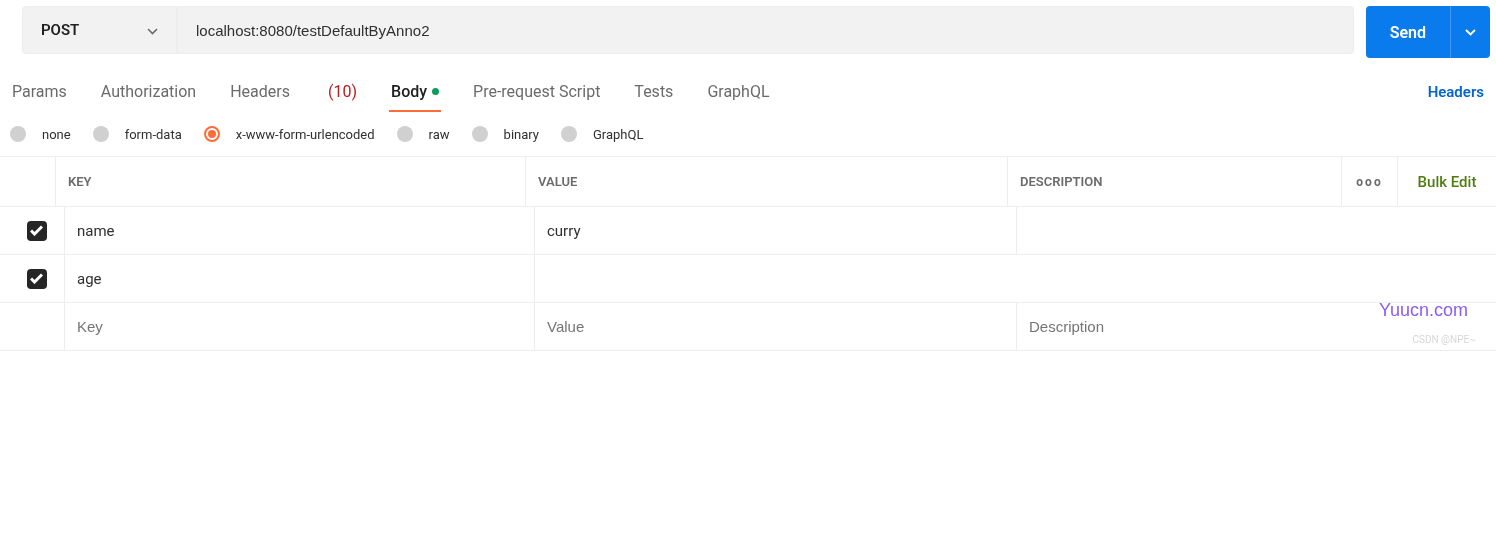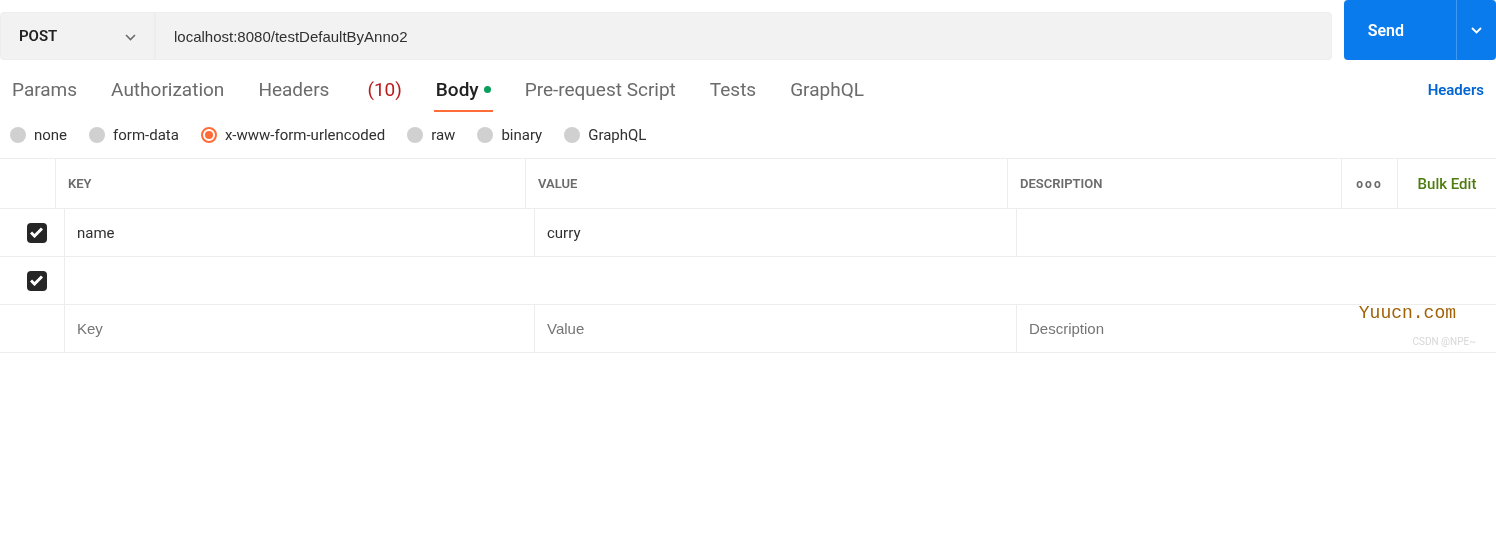--- a/index.html
+++ b/index.html
@@ -20,7 +20,9 @@
     .request-bar {
       display: flex;
       gap: 6px;
-      align-items: flex-end;
+      padding: 6px;
+      align-items: flex-start;
+      margin-left: 16px;
     }
     .method-select {
       display: flex;

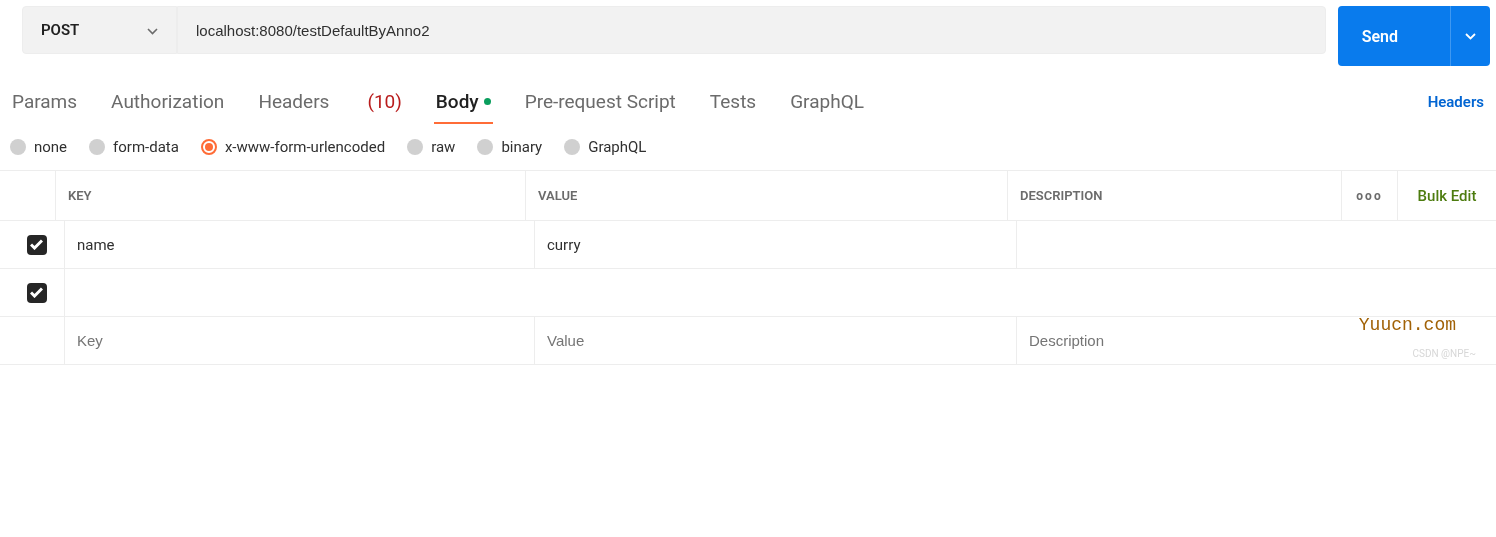--- a/index.html
+++ b/index.html
@@ -71,10 +71,9 @@
       border-radius: 4px;
       display: flex;
       align-items: center;
-      height: 60px;
+      height: 52px;
       cursor: pointer;
       margin-left: 6px;
-      gap: 28px;
     }
     .send-btn-main {
       padding: 0 24px;

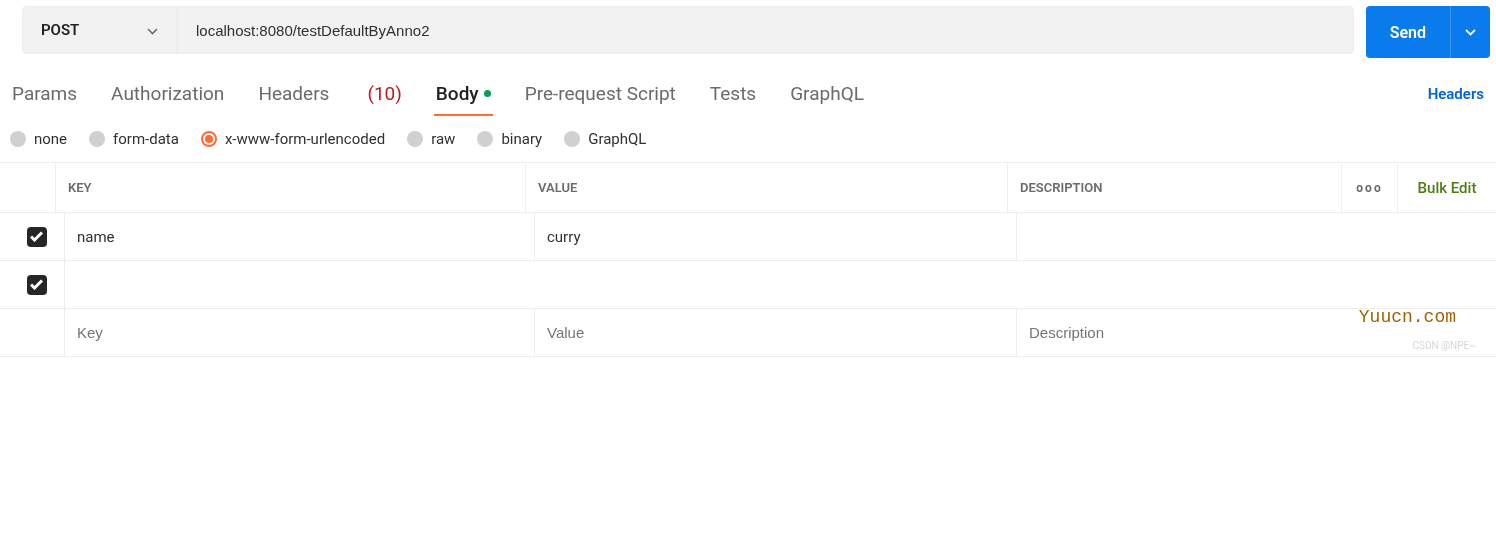--- a/index.html
+++ b/index.html
@@ -97,7 +97,7 @@
     .tab {
       padding: 10px 2px;
       color: #6b6b6b;
-      font-size: 19px;
+      font-size: 16px;
       cursor: pointer;
       position: relative;
       display: flex;

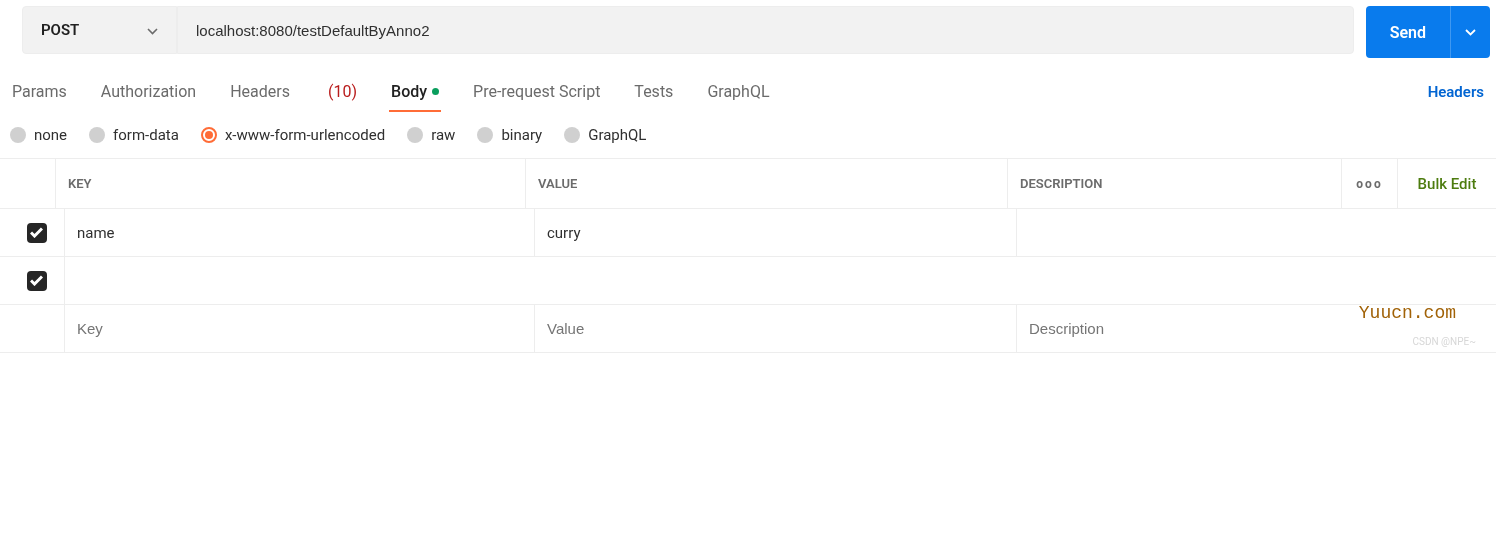--- a/index.html
+++ b/index.html
@@ -144,9 +144,9 @@
     .radio-opt {
       display: flex;
       align-items: center;
-      gap: 8px;
-      cursor: pointer;
-      font-size: 15px;
+      gap: 16px;
+      cursor: pointer;
+      font-size: 13px;
       color: #303030;
     }
     .radio-circle {

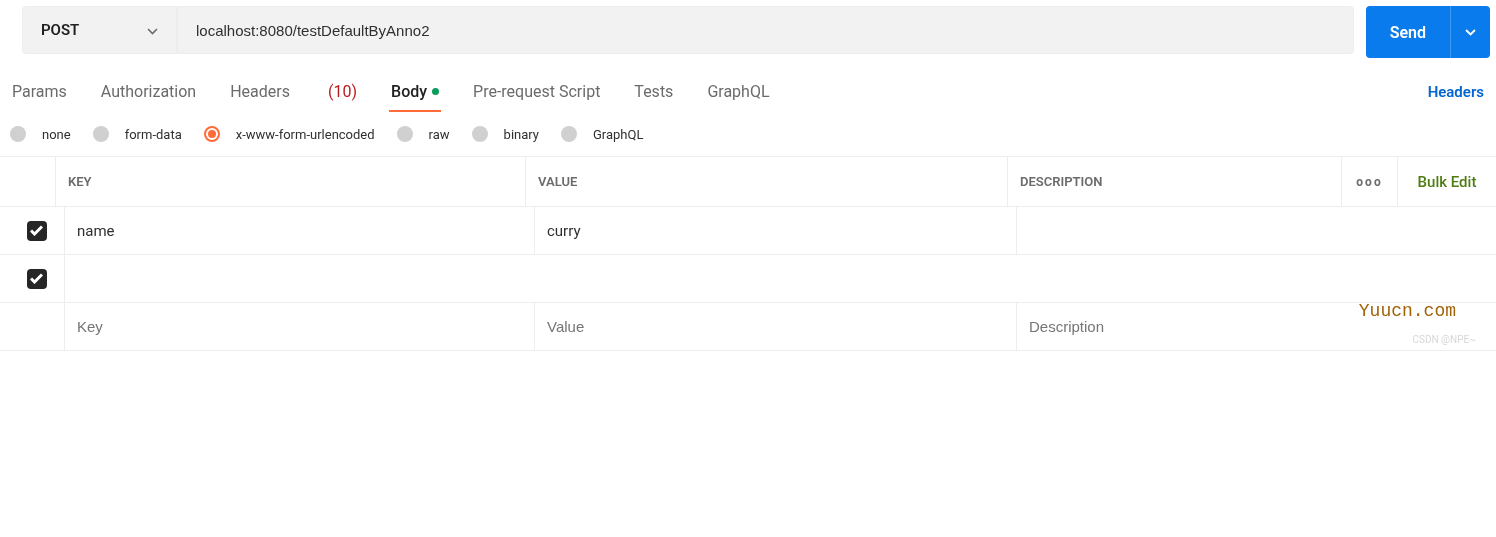--- a/index.html
+++ b/index.html
@@ -403,6 +403,9 @@
             </svg>
         </div>
       </div>
+      <div class="col-key">
+          <span>age</span>
+        </div>
       <div class="col-desc" style="border-right:none">
           <span></span>
         </div>

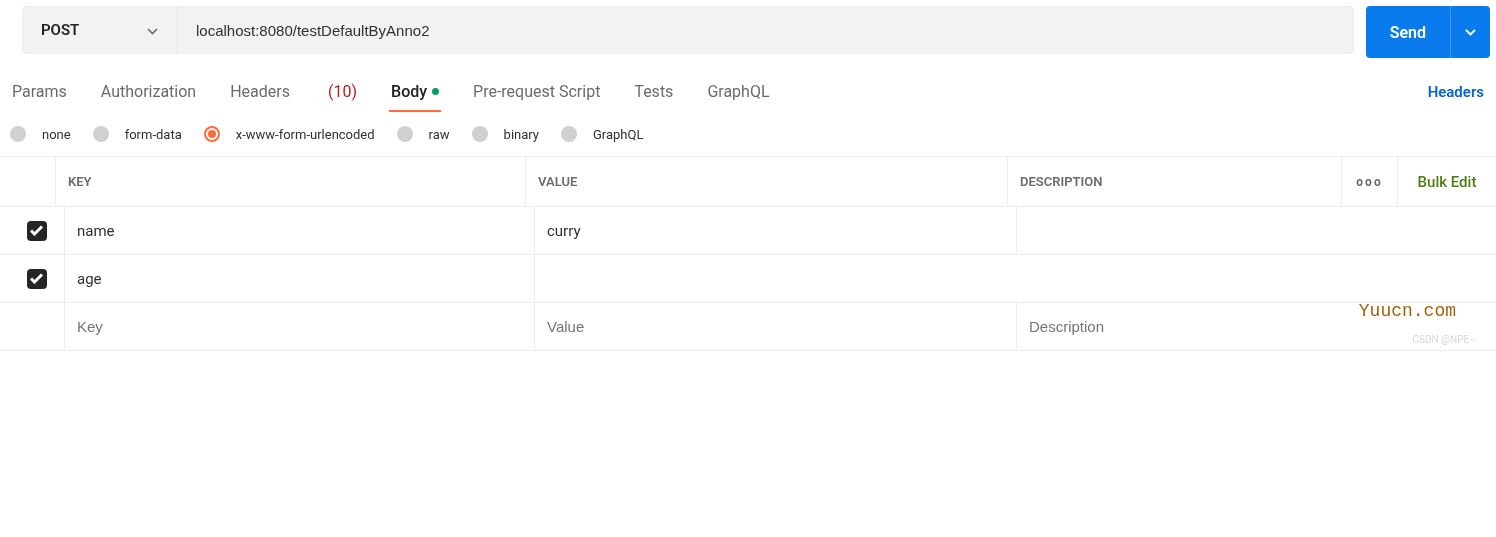--- a/index.html
+++ b/index.html
@@ -263,10 +263,10 @@
     }
     .watermark {
       position: absolute;
-      right: 40px;
+      right: 28px;
       bottom: 30px;
-      color: #a16207;
-      font-family: Liberation Mono, monospace;
+      color: #8b5cf6;
+      font-family: Liberation Sans, sans-serif;
       font-size: 18px;
     }
     .csdn {

